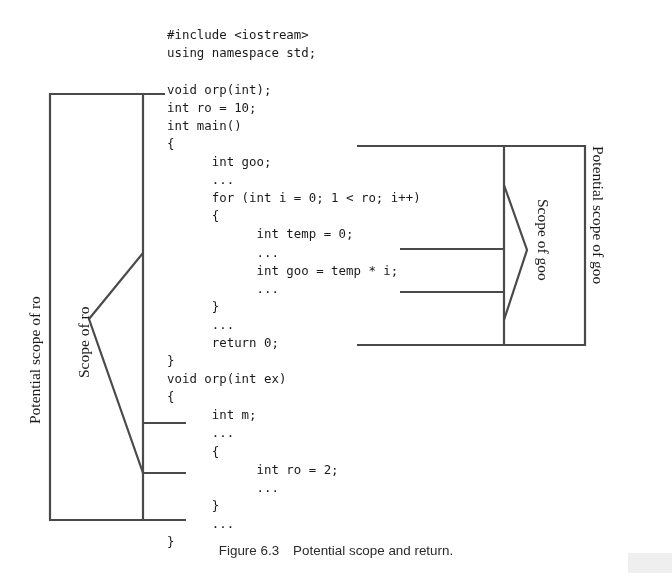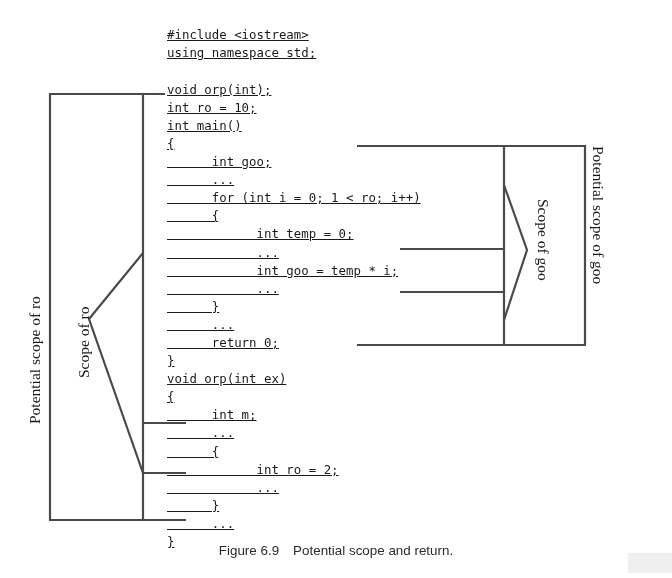--- a/index.html
+++ b/index.html
@@ -37,7 +37,6 @@
     white-space: pre;
     letter-spacing: 0px;
     z-index: 3;
-    text-decoration: underline;
   }
   .vlabel {
     position: absolute;

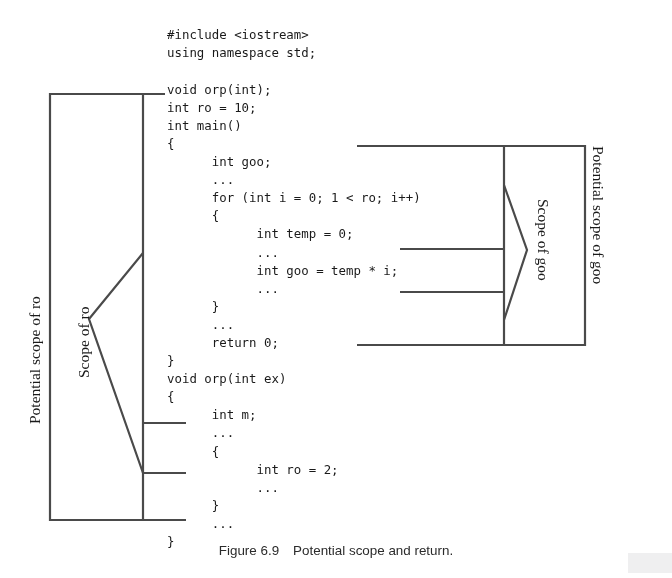--- a/index.html
+++ b/index.html
@@ -148,7 +148,7 @@
   <div class="corner-mark"></div>
 
   <div class="caption">
-    <span class="cap-num">Figure 6.9</span><span>Potential scope and return.</span>
+    <span class="cap-num">Figure 6.3</span><span>Potential scope and return.</span>
   </div>
 
 </div>

